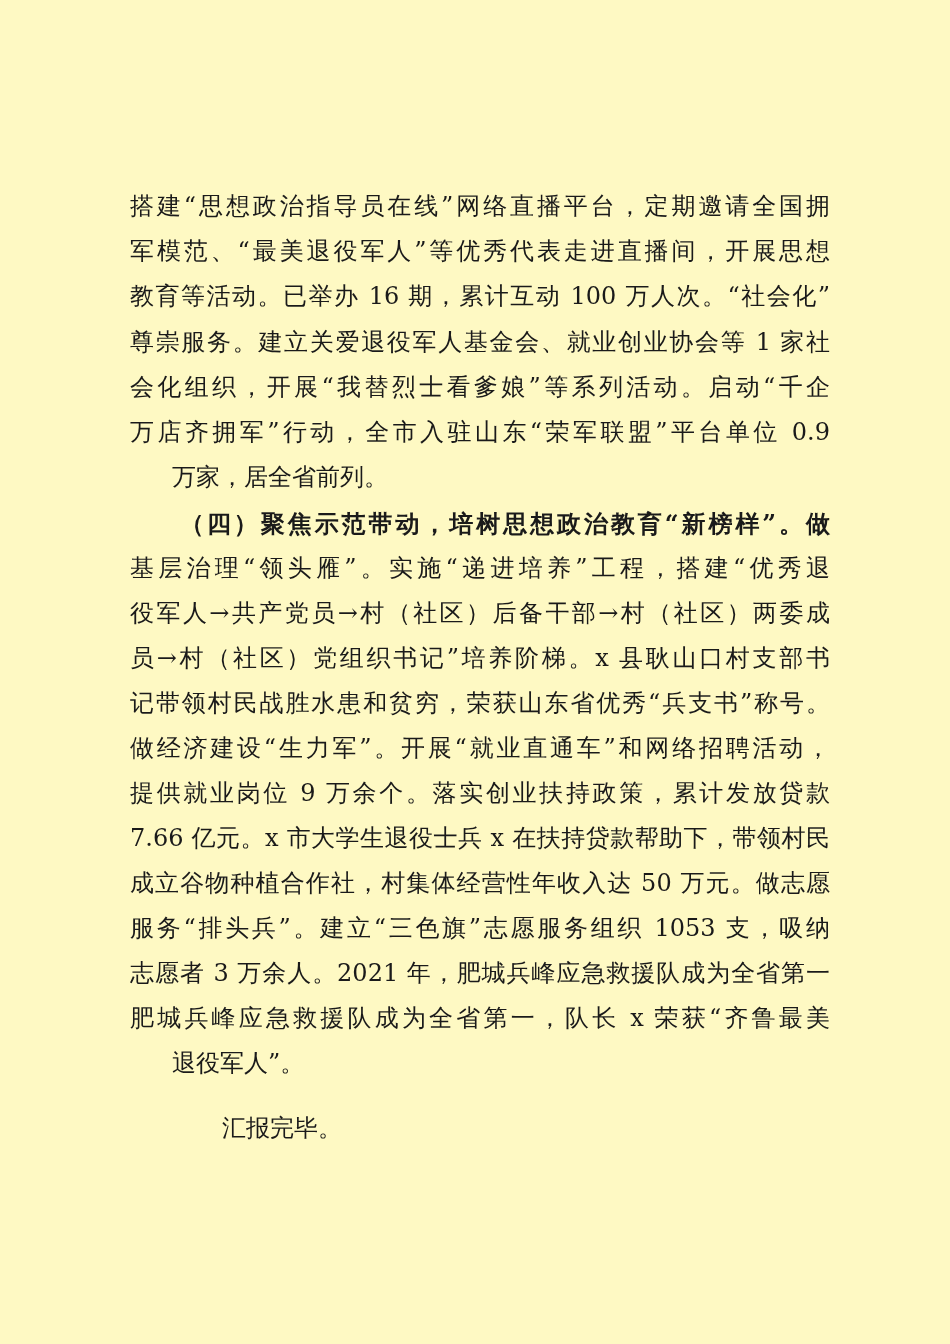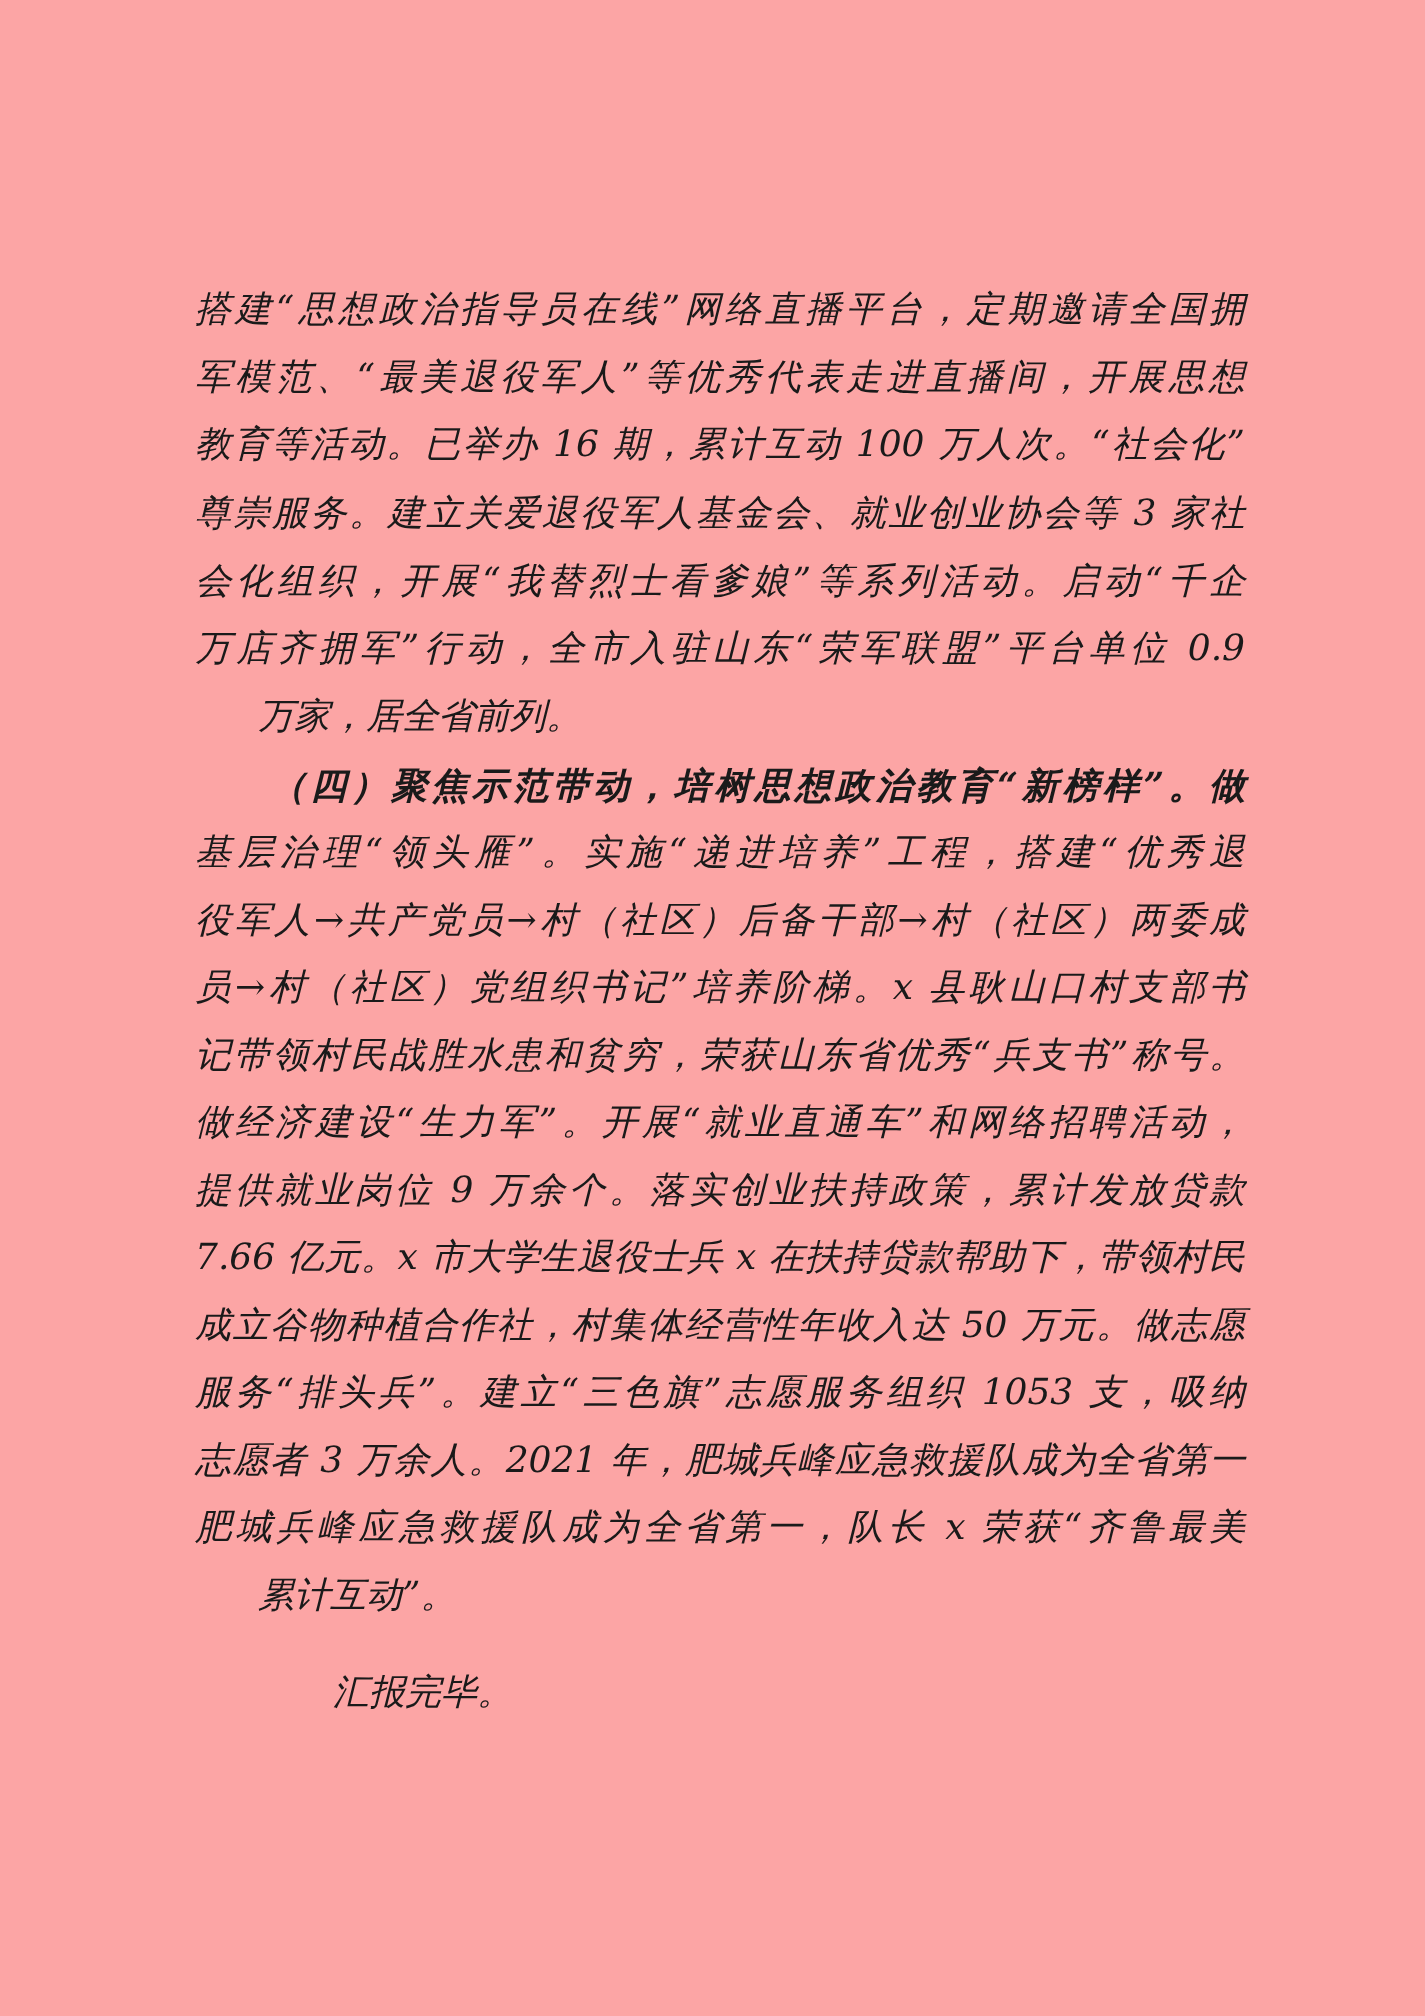--- a/index.html
+++ b/index.html
@@ -4,7 +4,7 @@
 <style>
   html, body { margin: 0; padding: 0; background: #ffffff; }
   body { width: 950px; height: 1344px; position: relative; overflow: hidden; }
-  .page { position: absolute; left: 0; top: 0; width: 950px; height: 1344px; background: #fca5a5; font-style: italic; }
+  .page { position: absolute; left: 0; top: 0; width: 950px; height: 1344px; background: #fef9c3; }
   .line {
     position: absolute;
     left: 130px;

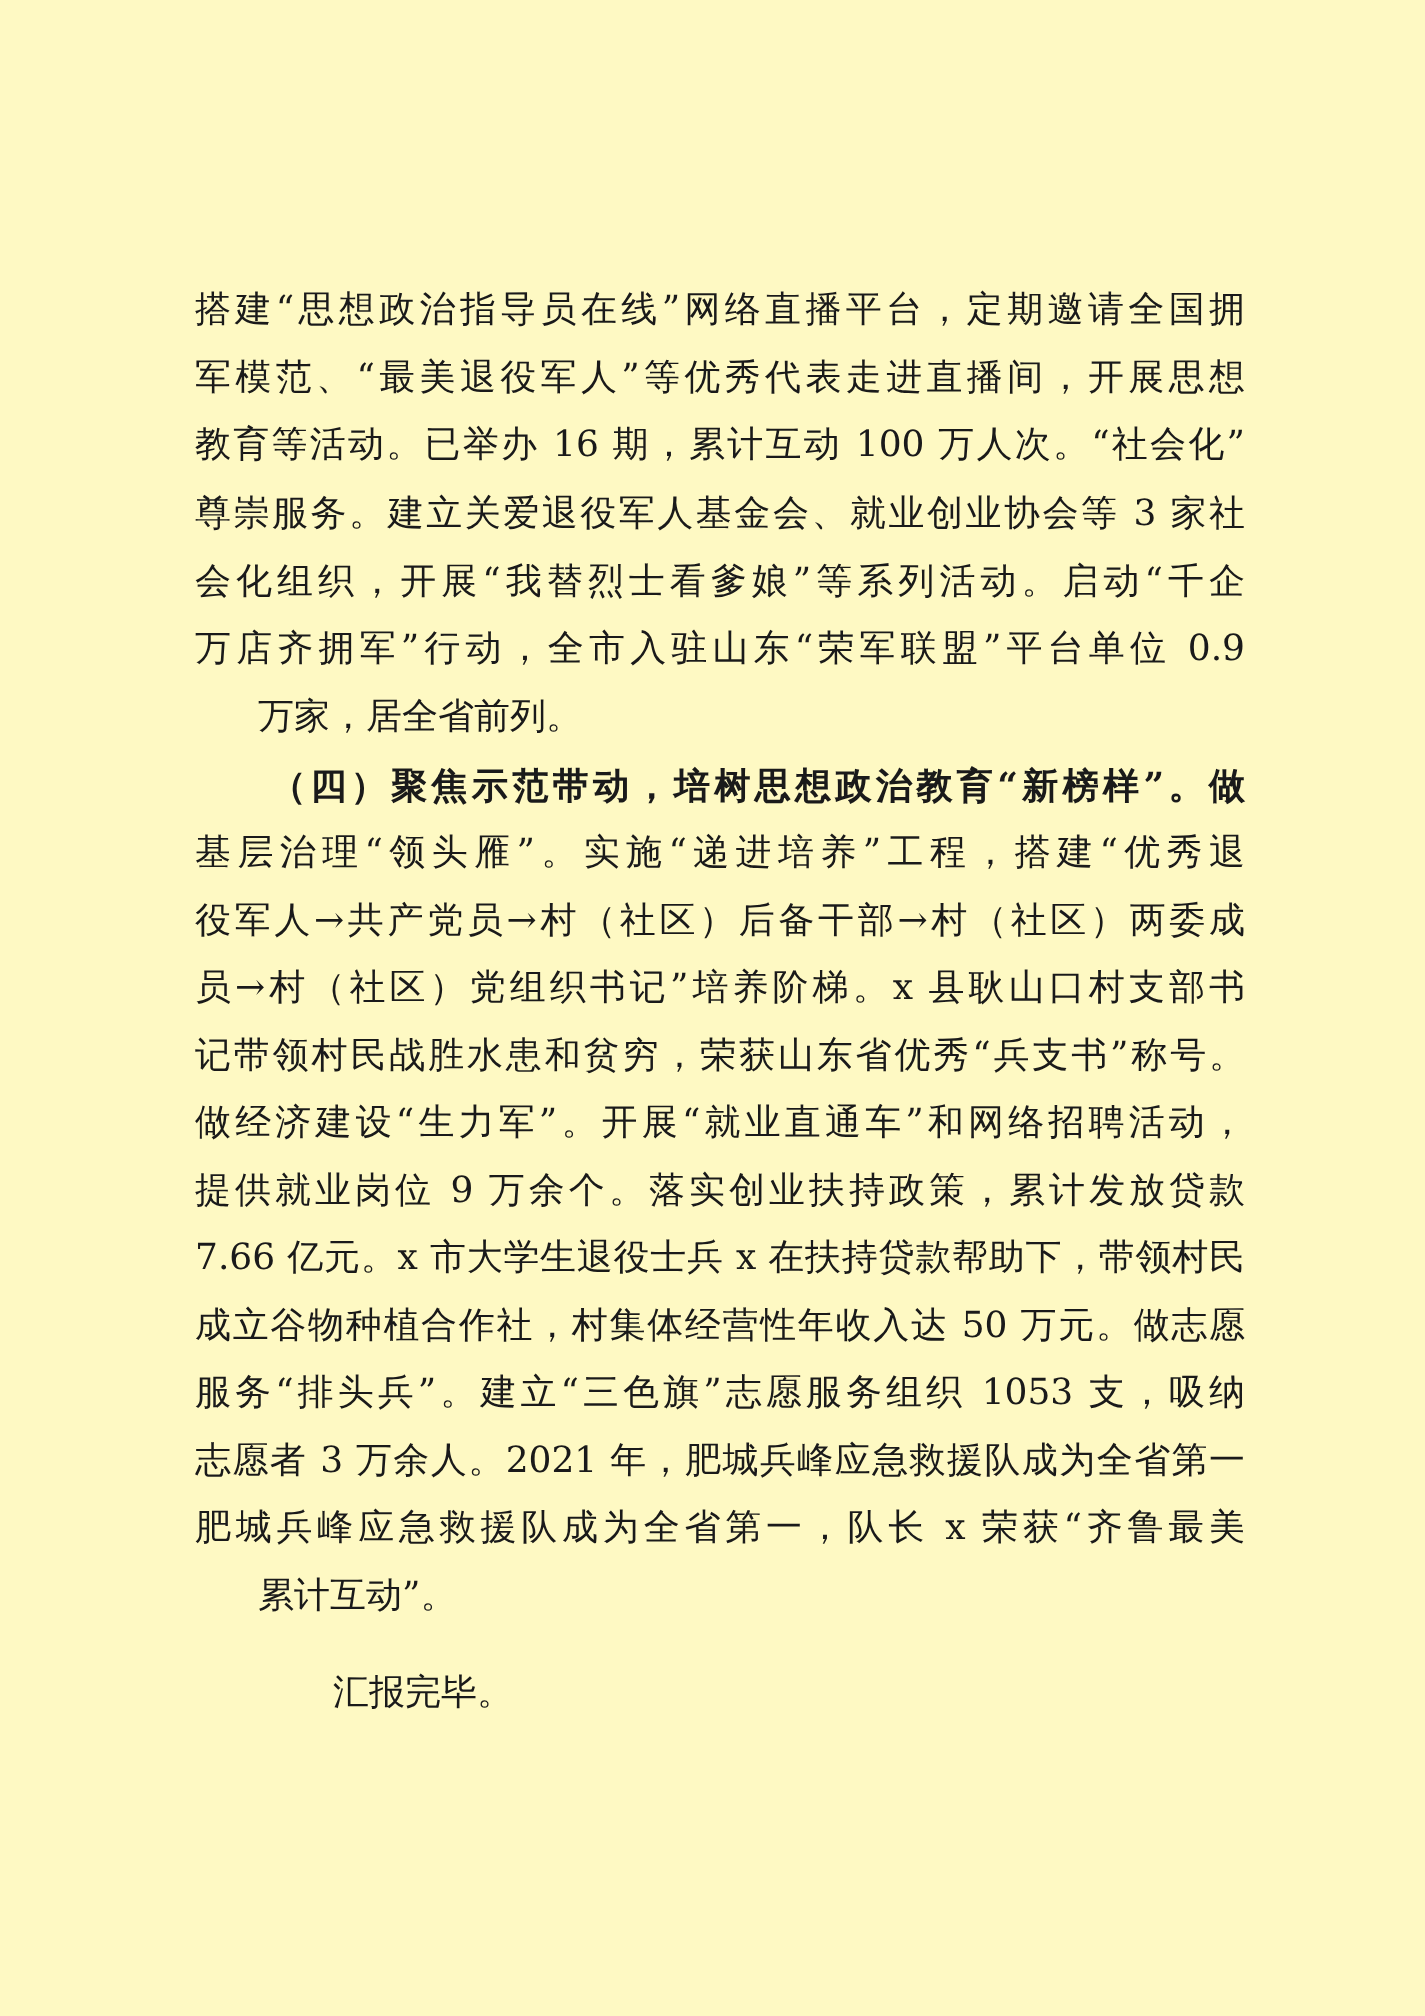--- a/index.html
+++ b/index.html
@@ -32,7 +32,7 @@
     <div class="line" style="top:184px">搭建“思想政治指导员在线”网络直播平台，定期邀请全国拥</div>
     <div class="line" style="top:229px">军模范、“最美退役军人”等优秀代表走进直播间，开展思想</div>
     <div class="line" style="top:274px">教育等活动。已举办 16 期，累计互动 100 万人次。“社会化”</div>
-    <div class="line" style="top:320px">尊崇服务。建立关爱退役军人基金会、就业创业协会等 3 家社</div>
+    <div class="line" style="top:320px">尊崇服务。建立关爱退役军人基金会、就业创业协会等 1 家社</div>
     <div class="line" style="top:365px">会化组织，开展“我替烈士看爹娘”等系列活动。启动“千企</div>
     <div class="line" style="top:410px">万店齐拥军”行动，全市入驻山东“荣军联盟”平台单位 0.9</div>
     <div class="line last" style="top:455px">万家，居全省前列。</div>

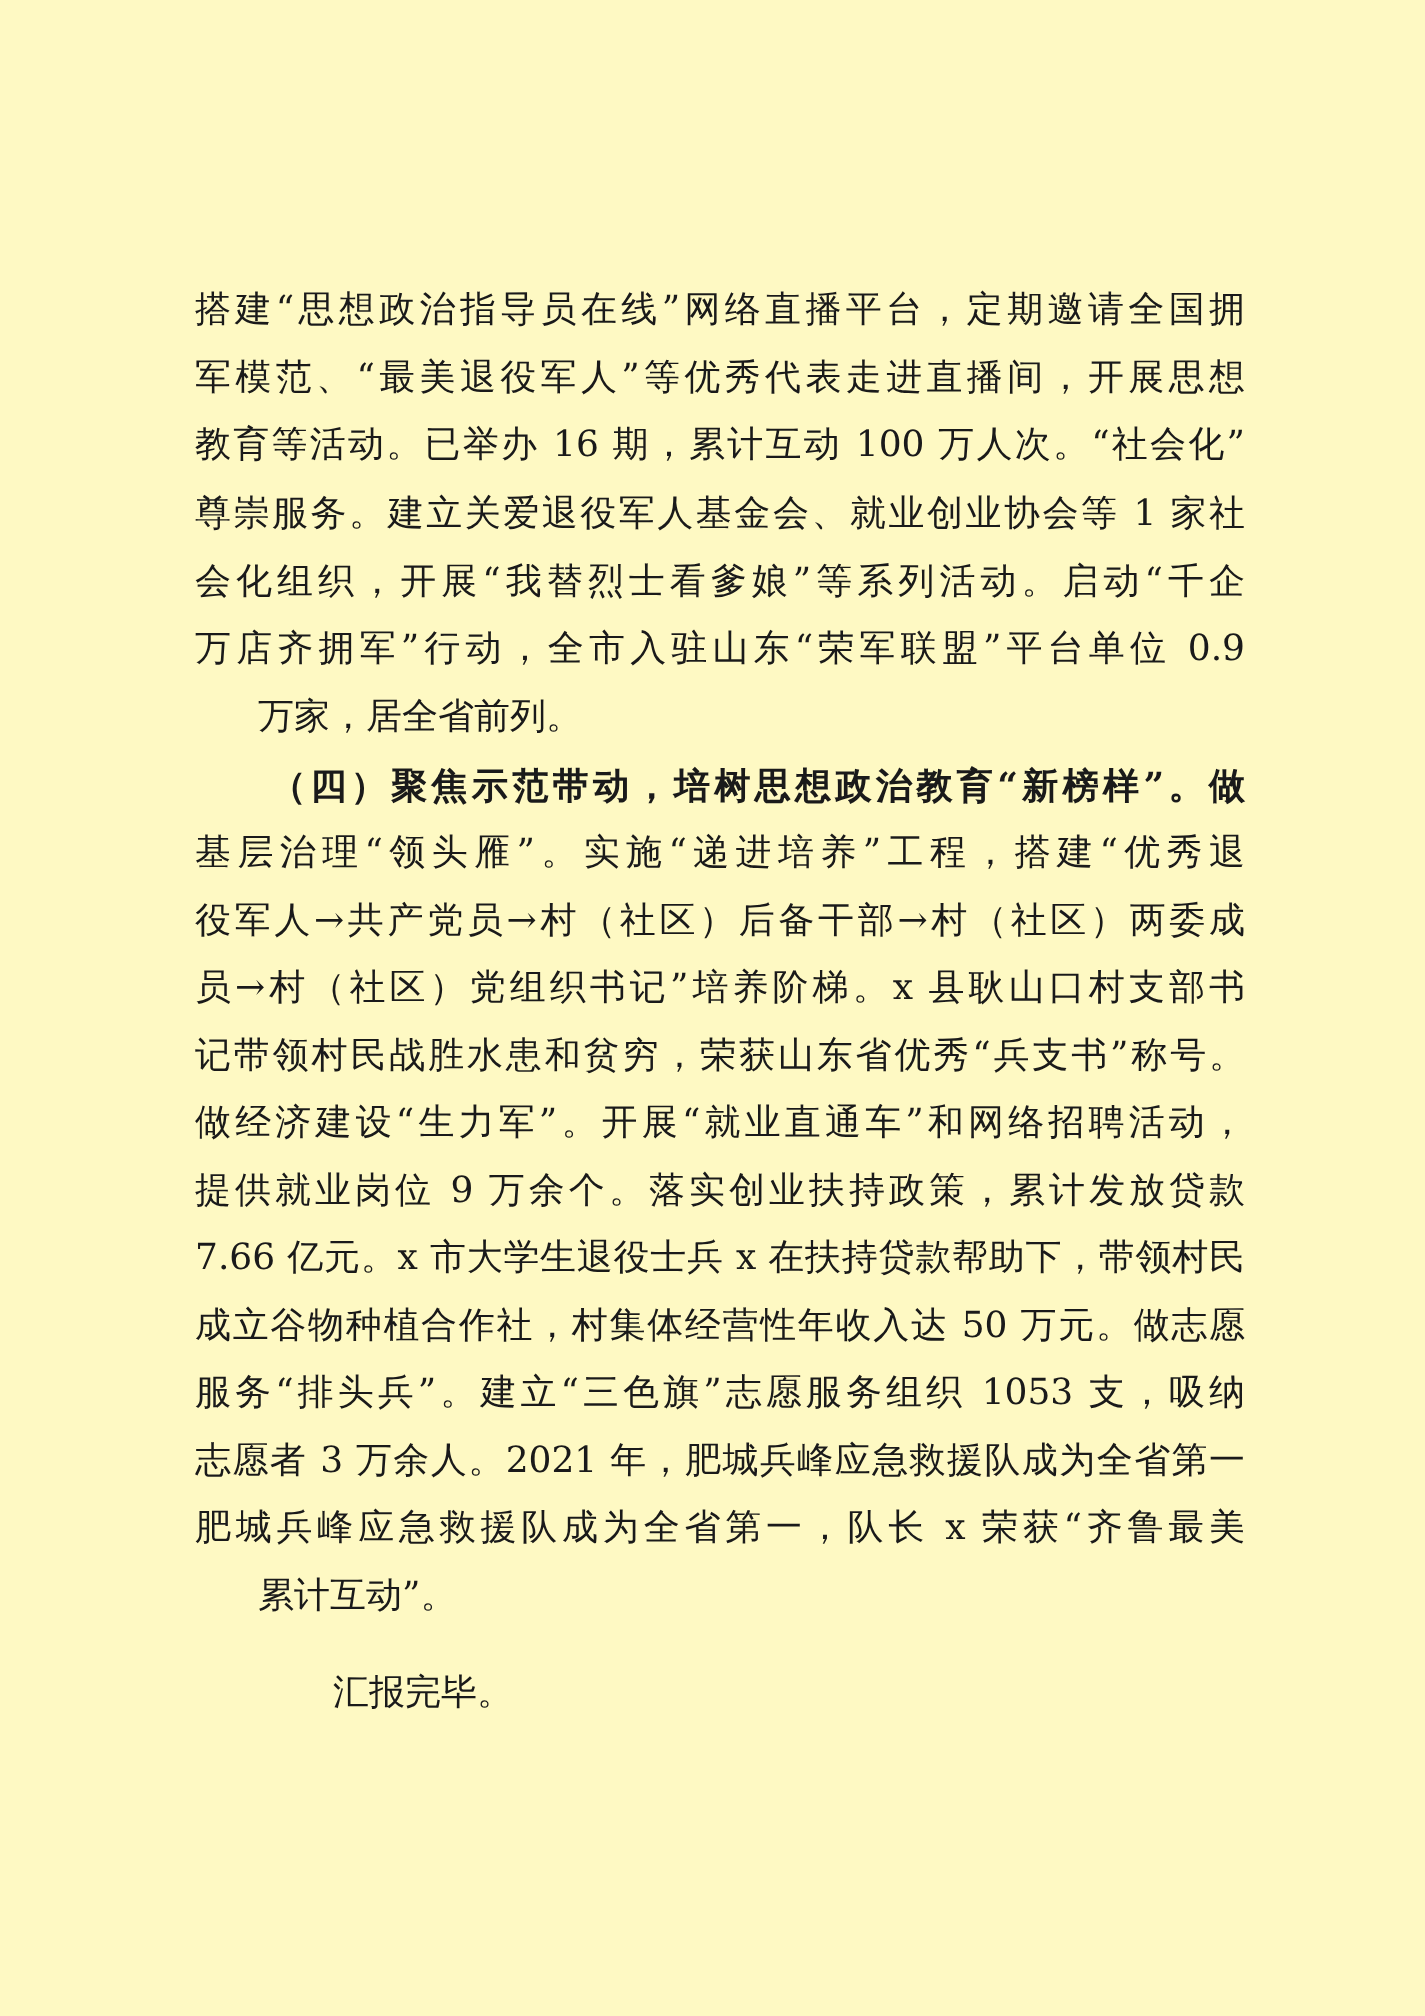--- a/index.html
+++ b/index.html
@@ -51,7 +51,7 @@
     <div class="line" style="top:906px">服务“排头兵”。建立“三色旗”志愿服务组织 1053 支，吸纳</div>
     <div class="line" style="top:951px">志愿者 3 万余人。2021 年，肥城兵峰应急救援队成为全省第一</div>
     <div class="line" style="top:996px">肥城兵峰应急救援队成为全省第一，队长 x 荣获“齐鲁最美</div>
-    <div class="line last" style="top:1041px">累计互动”。</div>
+    <div class="line last" style="top:1041px">退役军人”。</div>
   </div>
 
   <div>

